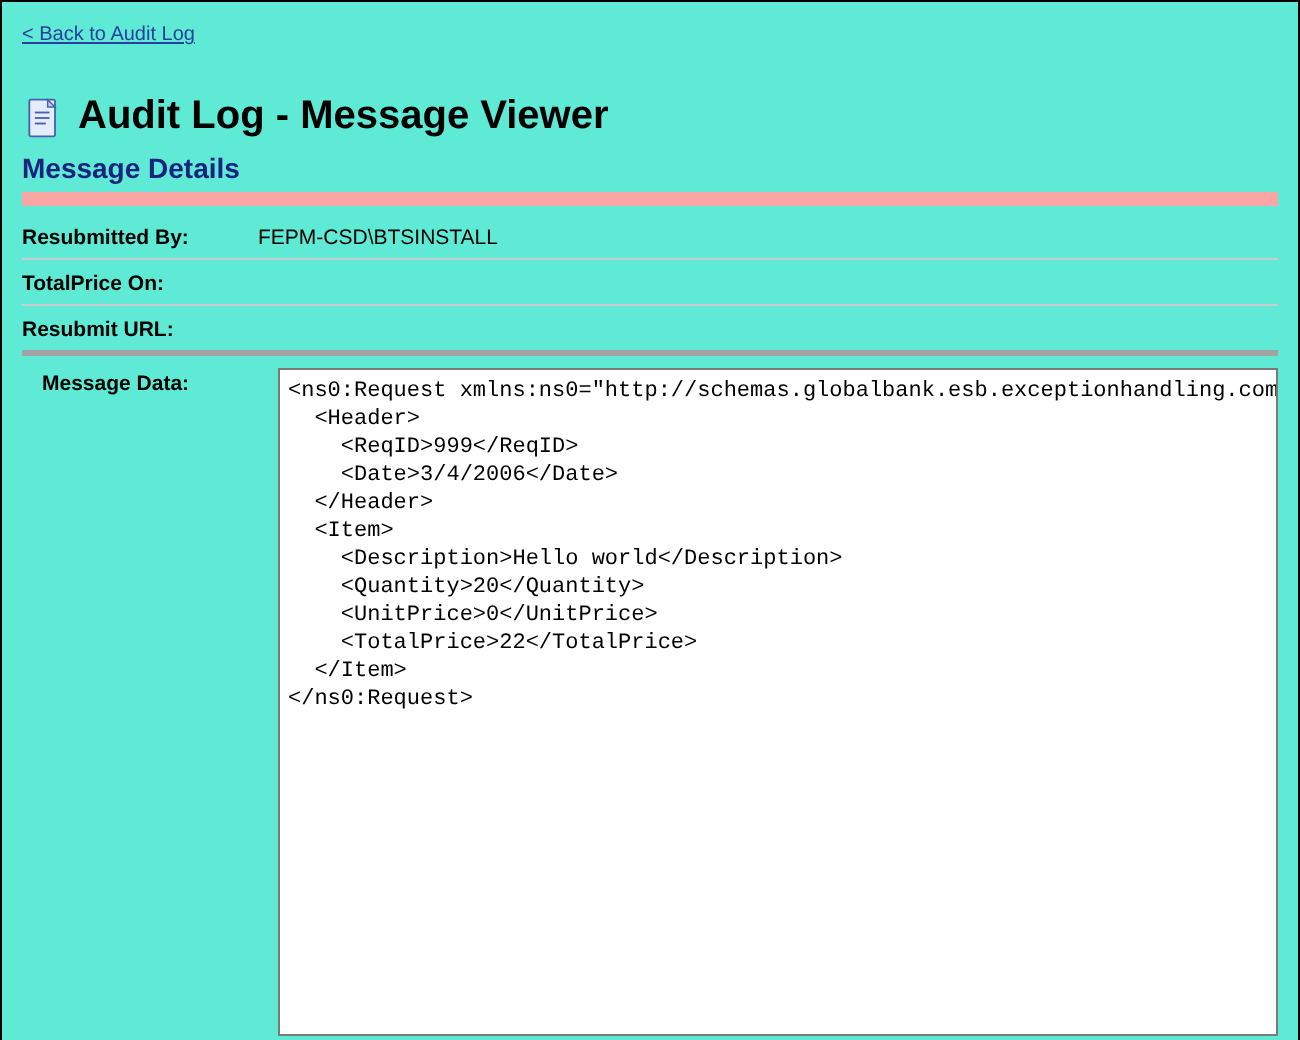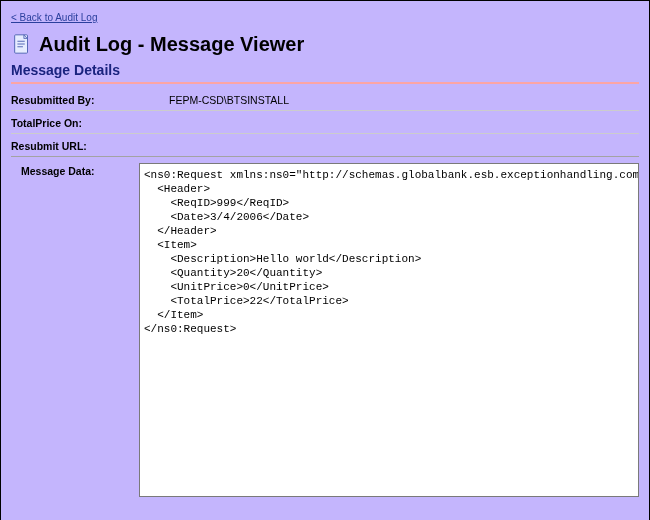--- a/index.html
+++ b/index.html
@@ -19,7 +19,7 @@
     border: 1px solid #000;
     border-bottom: none;
     padding: 6px 10px 10px 10px;
-    background: #c4b5fd;
+    background: #5eead4;
   }
   .back-link {
     font-size: 10px;

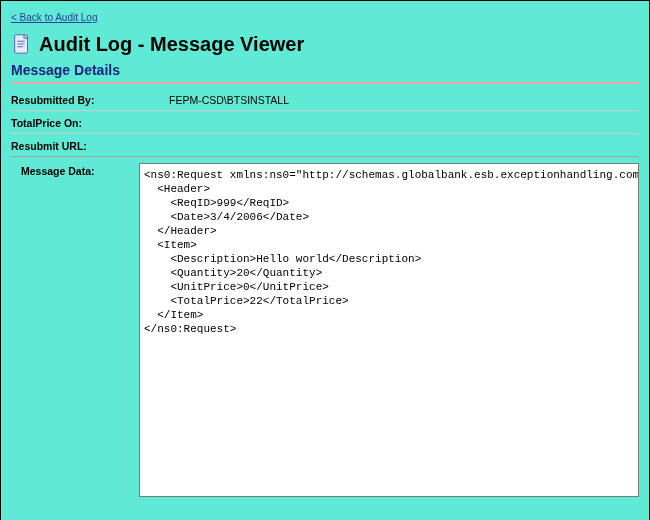--- a/index.html
+++ b/index.html
@@ -30,8 +30,8 @@
   }
   .title-row {
     display: flex;
-    align-items: flex-start;
-    margin-top: 8px;
+    align-items: center;
+    margin-top: 22px;
     margin-bottom: 6px;
   }
   .doc-icon {

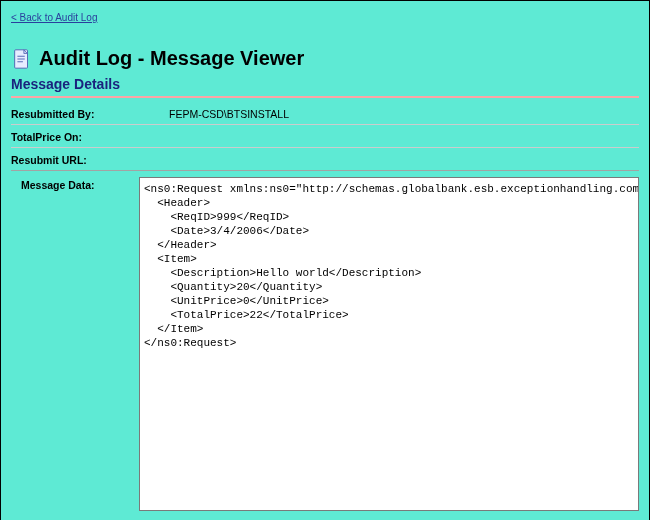--- a/index.html
+++ b/index.html
@@ -49,7 +49,7 @@
     font-size: 14px;
     font-weight: bold;
     color: #1a237e;
-    border-bottom: 2px solid #fca5a5;
+    border-bottom: 7px solid #fca5a5;
     padding-bottom: 4px;
     margin-bottom: 4px;
   }

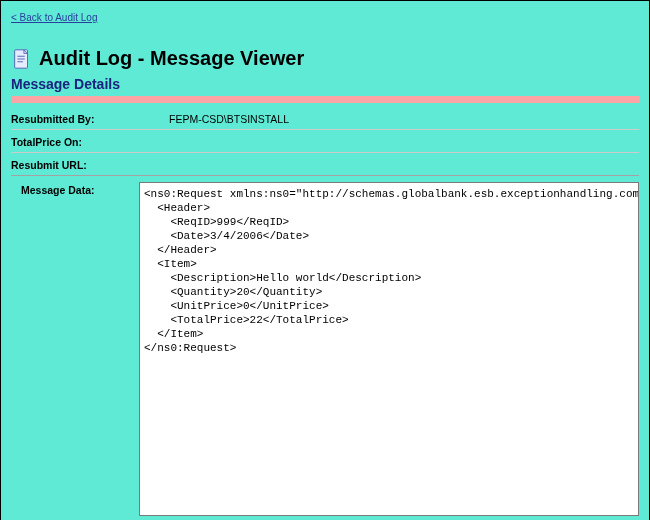--- a/index.html
+++ b/index.html
@@ -59,7 +59,6 @@
     border-bottom: 1px solid #ccc;
     padding: 6px 0 4px 0;
     font-size: 10.5px;
-    gap: 24px;
   }
   .detail-row.last { border-bottom: 1px solid #a3a3a3; }
   .label {

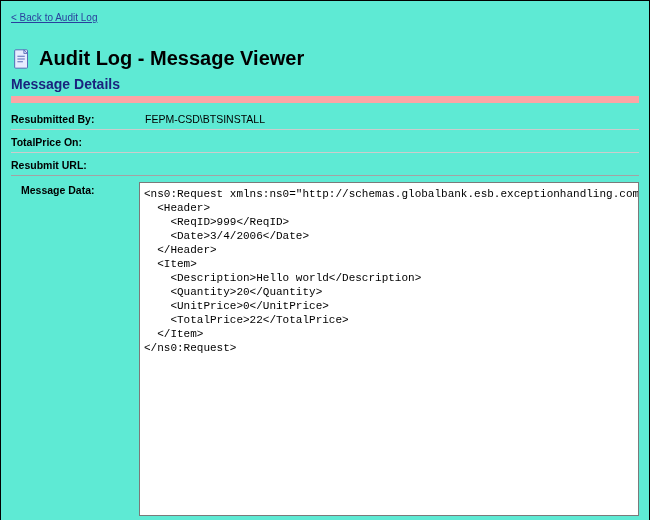--- a/index.html
+++ b/index.html
@@ -70,7 +70,6 @@
   .value {
     flex: 1;
     color: #000;
-    margin-left: 16px;
   }
   .data-row {
     display: flex;

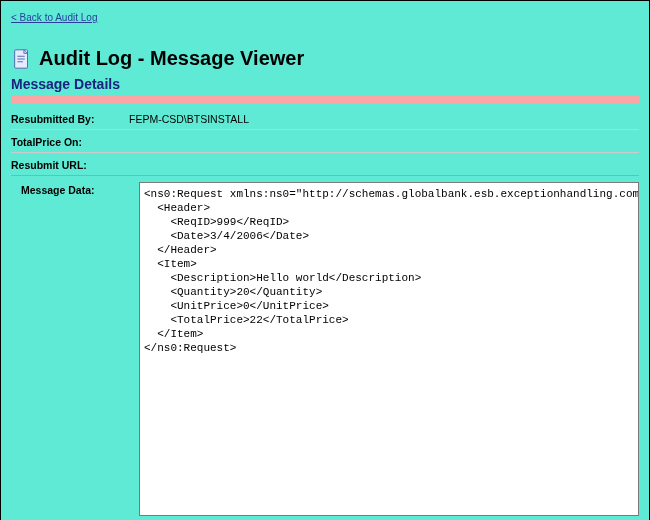--- a/index.html
+++ b/index.html
@@ -60,7 +60,7 @@
     padding: 6px 0 4px 0;
     font-size: 10.5px;
   }
-  .detail-row.last { border-bottom: 1px solid #a3a3a3; }
+  .detail-row.last { border-bottom: 3px solid #a3a3a3; }
   .label {
     width: 118px;
     flex-shrink: 0;

